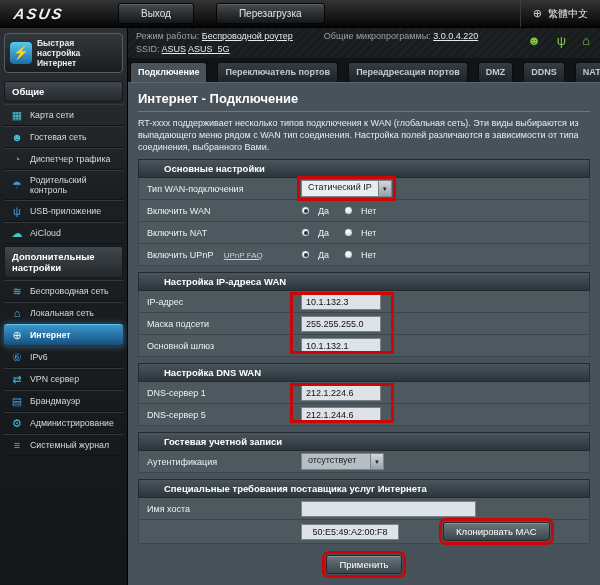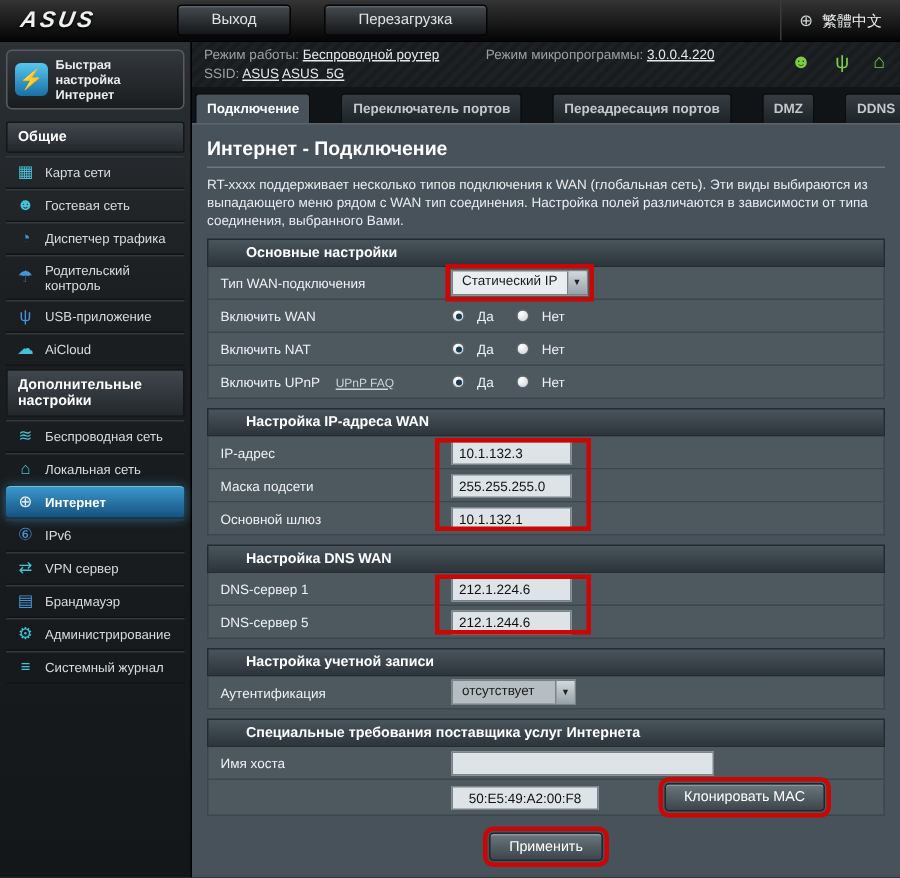--- a/index.html
+++ b/index.html
@@ -269,7 +269,7 @@
         <span>Режим работы:</span>
         <span class="slink">Беспроводной роутер</span>
         <span class="gap"></span>
-        <span>Режим микропрограммы:</span>
+        <span>Общие микропрограммы:</span>
         <span class="slink">3.0.0.4.220</span>
       </div>
       <div class="line">

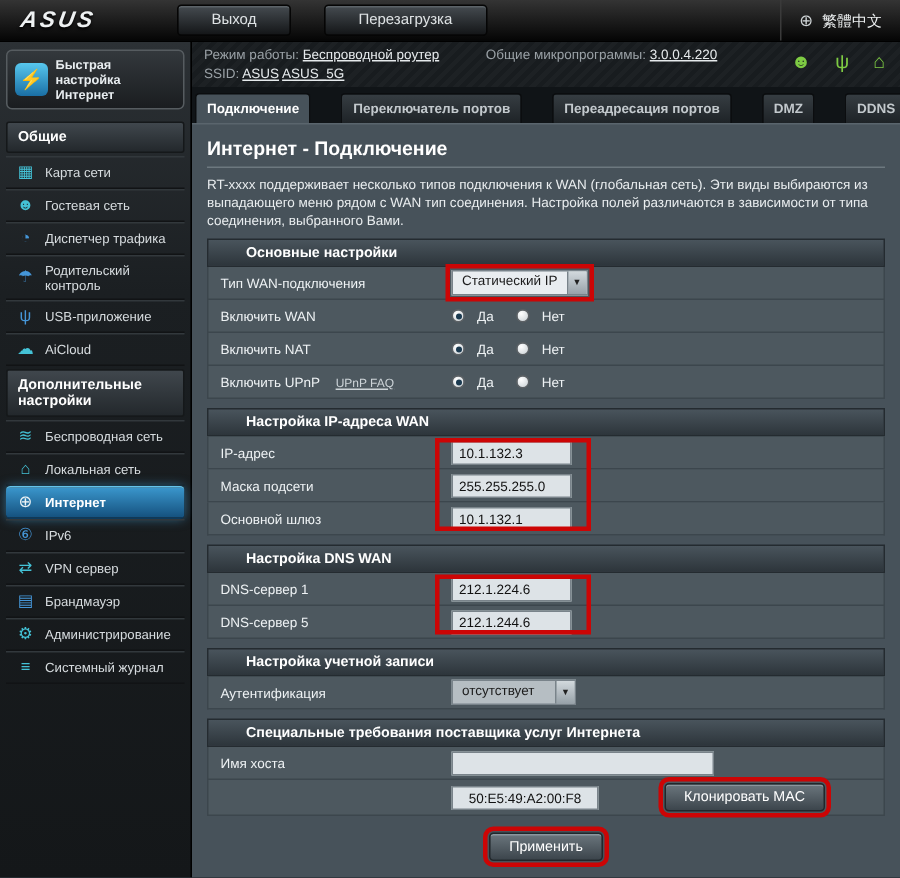--- a/index.html
+++ b/index.html
@@ -97,7 +97,7 @@
   .status-icons span { cursor:pointer; }
   
   .tabs {
-    height:24px; flex-shrink:0; display:flex; gap:20px;
+    height:24px; flex-shrink:0; display:flex; gap:10px;
     background:#101417; padding:4px 0 0 2px;
   }
   .tab {

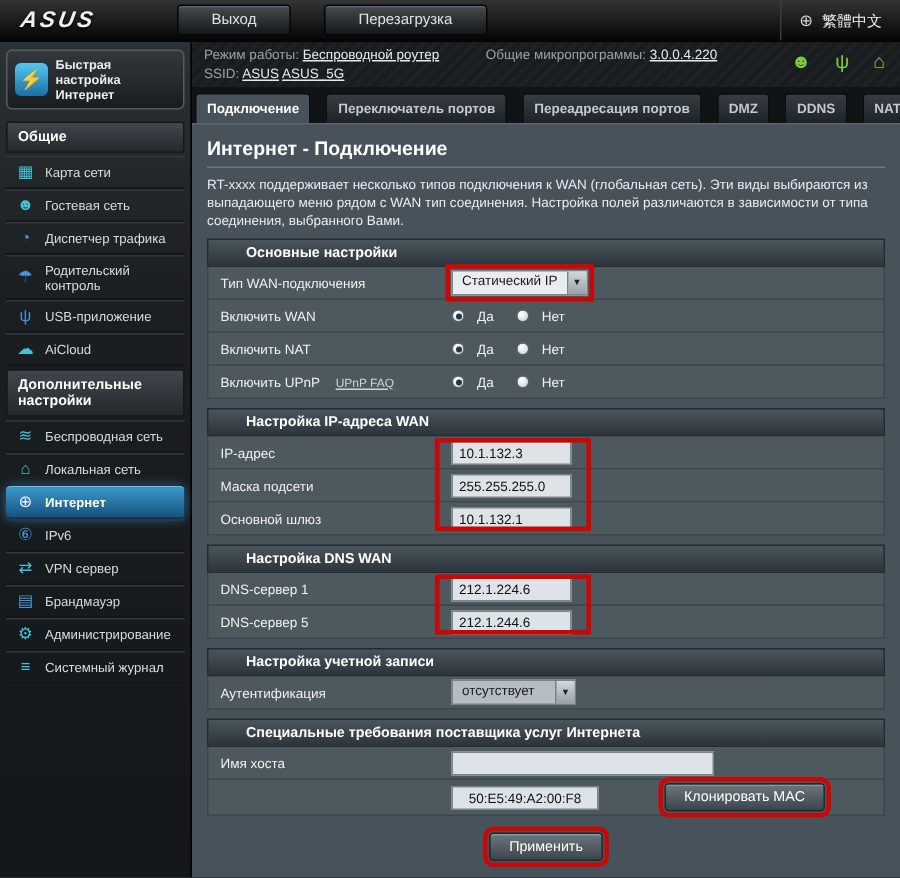--- a/index.html
+++ b/index.html
@@ -385,7 +385,7 @@
       </div>
 
       <div class="sec">
-        <div class="sec-header">Настройка учетной записи</div>
+        <div class="sec-header">Гостевая учетной записи</div>
         <div class="row">
           <div class="lbl">Аутентификация</div>
           <div class="ctl">

